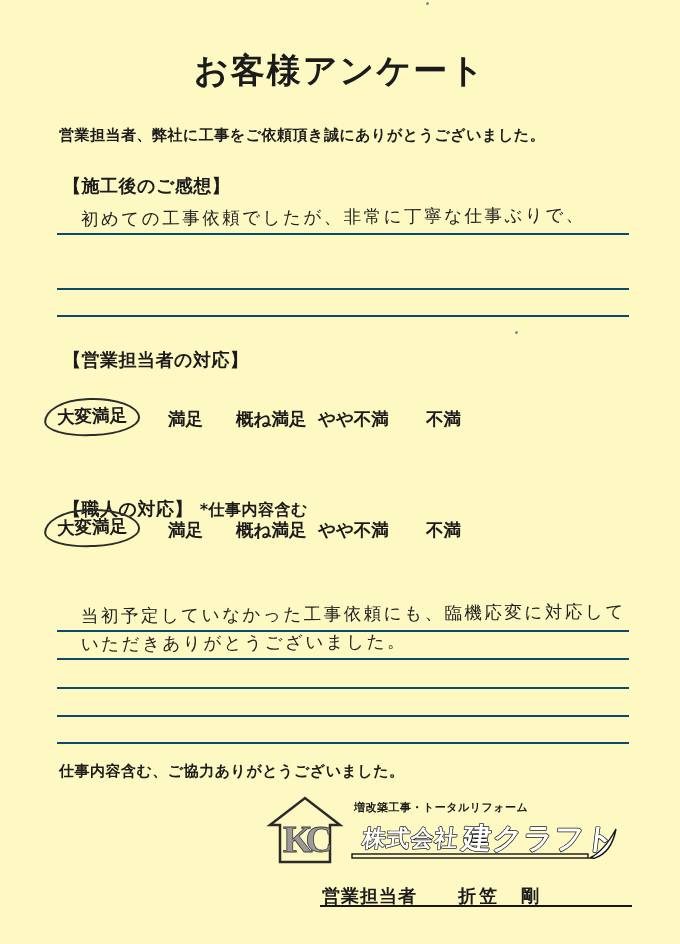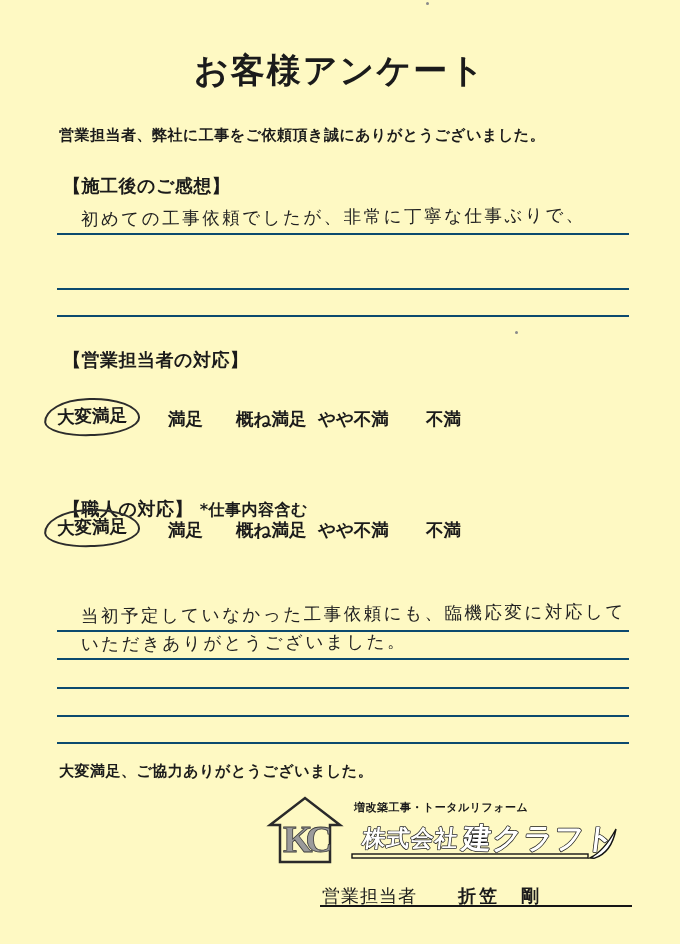--- a/index.html
+++ b/index.html
@@ -114,7 +114,7 @@
   <div class="write-line" style="top:689px;"></div>
   <div class="write-line" style="top:716px;"></div>
 
-  <div class="closing-text">大変満足、ご協力ありがとうございました。</div>
+  <div class="closing-text">仕事内容含む、ご協力ありがとうございました。</div>
 
   <div class="logo-wrap">
     <svg width="360" height="70" viewBox="0 0 360 70" xmlns="http://www.w3.org/2000/svg">

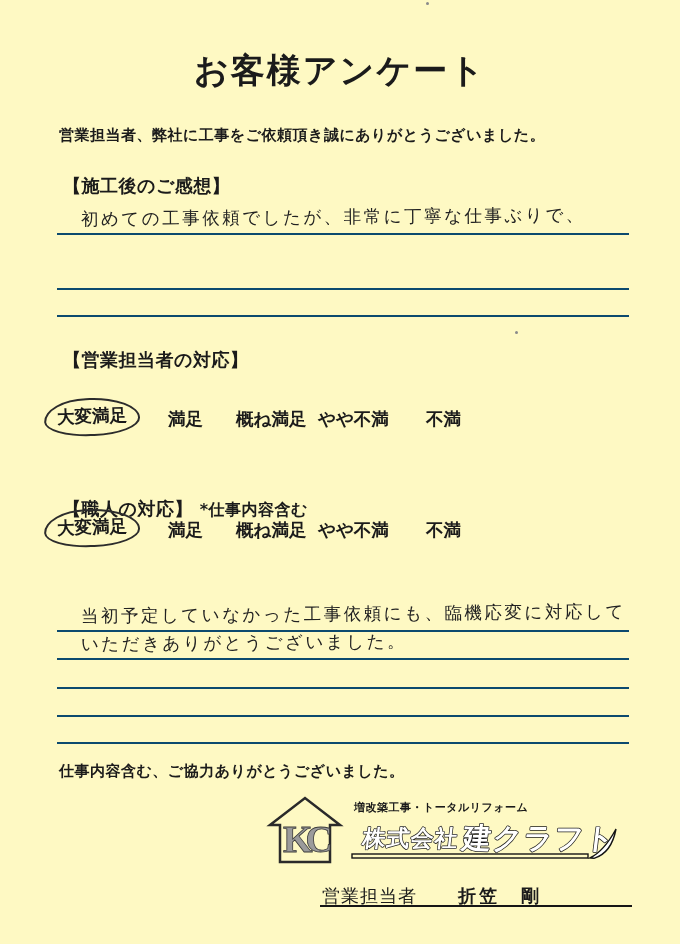--- a/index.html
+++ b/index.html
@@ -56,7 +56,7 @@
   .opt-circle .opt-inner{white-space:nowrap;}
   .speck{position:absolute;background:#8a8a8a;border-radius:50%;}
   .logo-wrap{position:absolute;left:266px;top:796px;width:360px;height:70px;}
-  .sig-label{position:absolute;left:322px;top:884px;font-size:18px;font-weight:400;letter-spacing:1px;}
+  .sig-label{position:absolute;left:322px;top:884px;font-size:18px;font-weight:700;letter-spacing:1px;}
   .sig-name{position:absolute;left:458px;top:884px;font-size:18px;font-weight:700;letter-spacing:3px;font-family:Liberation Serif, serif;}
   .sig-underline{position:absolute;left:320px;top:905px;width:312px;height:0;border-top:2px solid #161616;}
 </style>

